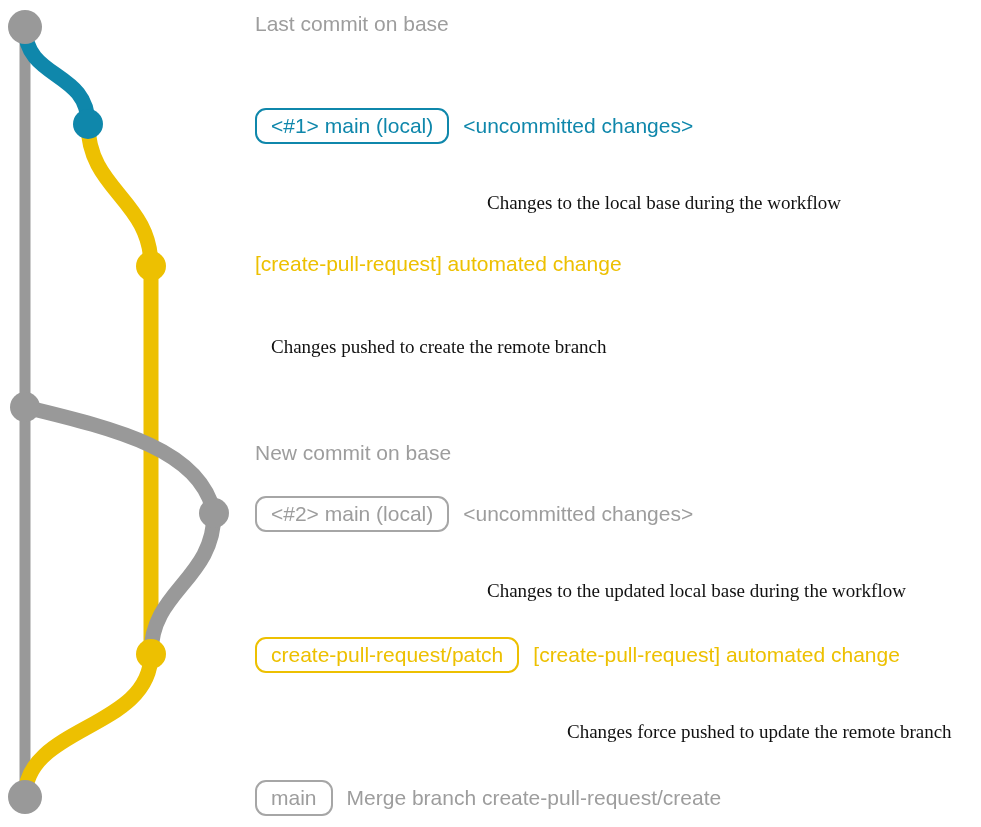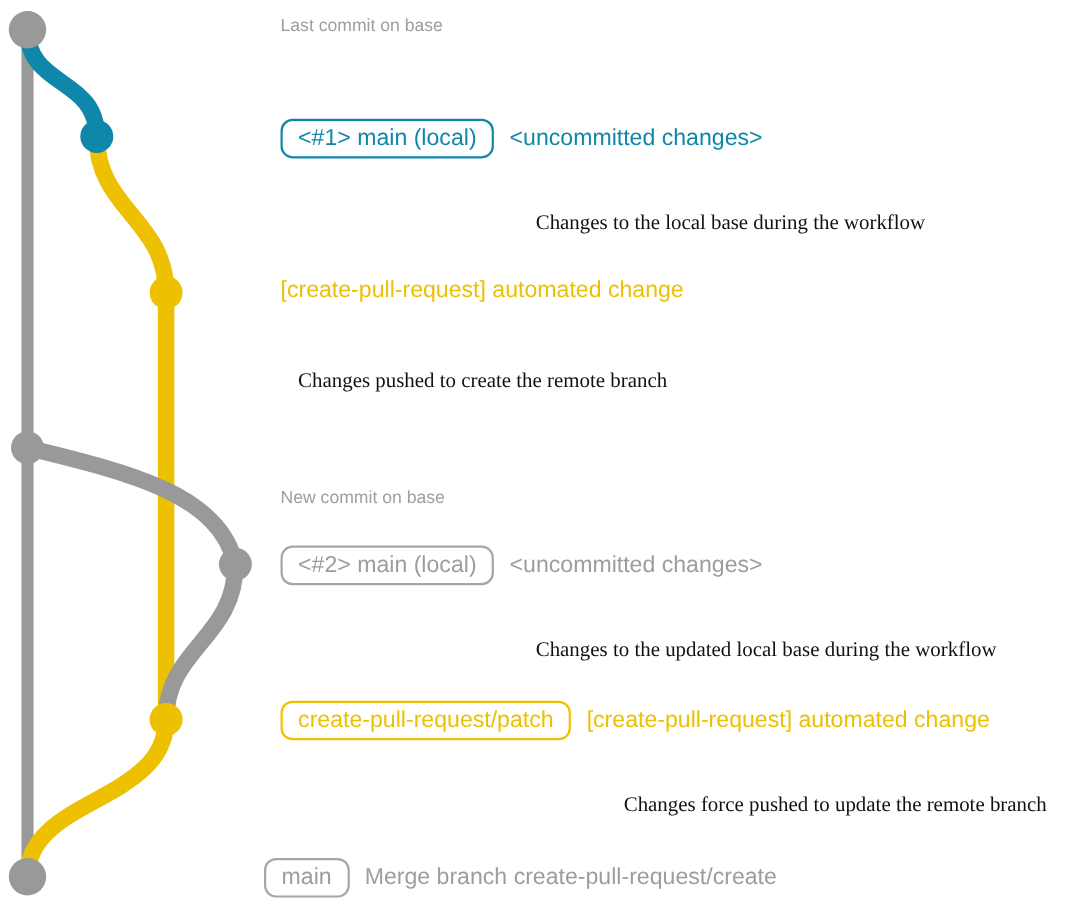--- a/index.html
+++ b/index.html
@@ -75,7 +75,7 @@
   .heading {
     position: absolute;
     font-family: "Liberation Sans", sans-serif;
-    font-size: 16px;
+    font-size: 21px;
     line-height: 25px;
     color: #9d9d9d;
     white-space: nowrap;

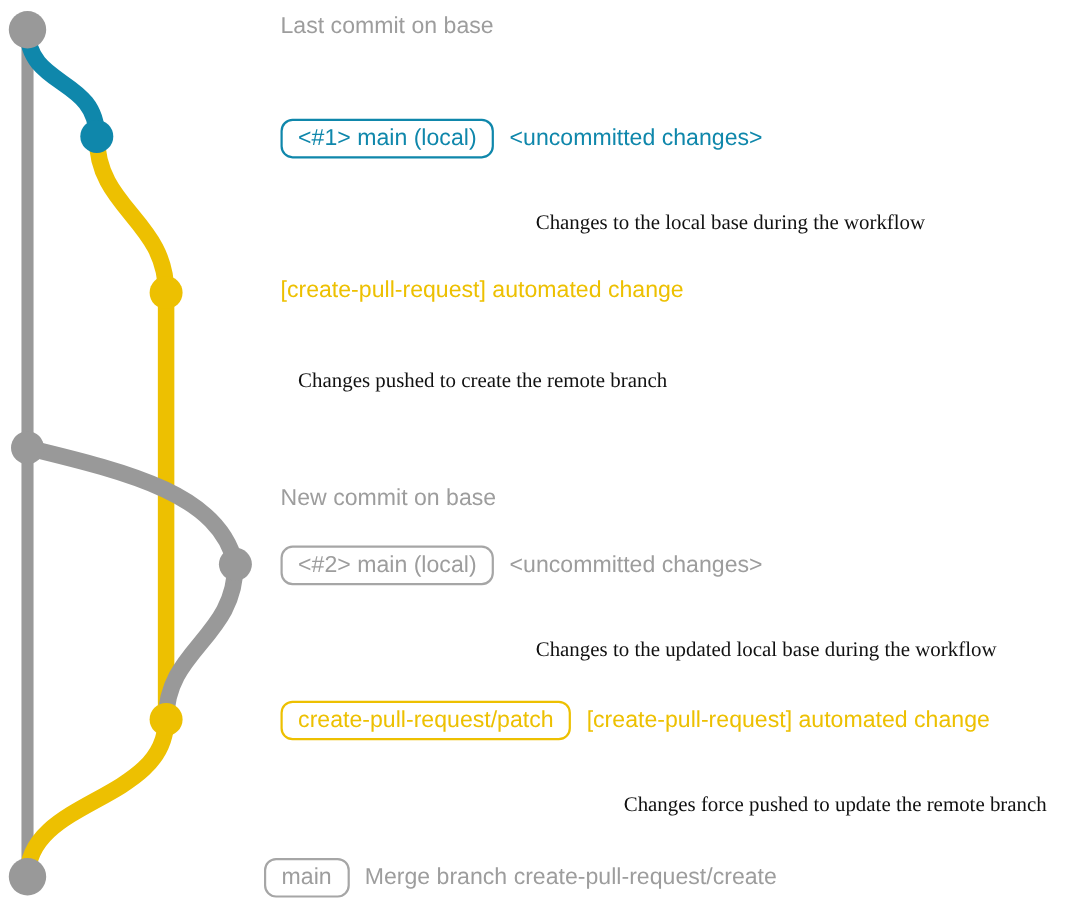--- a/index.html
+++ b/index.html
@@ -139,7 +139,7 @@
   </div>
   <div class="desc" style="left:567px; top:674px;">Changes force pushed to update the remote branch</div>
 
-  <div class="row" style="left:240px; top:780px;">
+  <div class="row" style="left:255px; top:780px;">
     <span class="pill gray">main</span>
     <span class="subject gray">Merge branch create-pull-request/create</span>
   </div>

